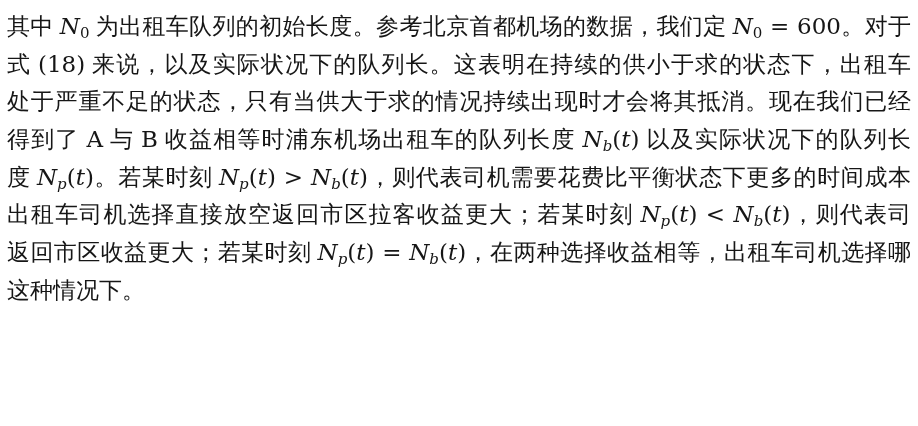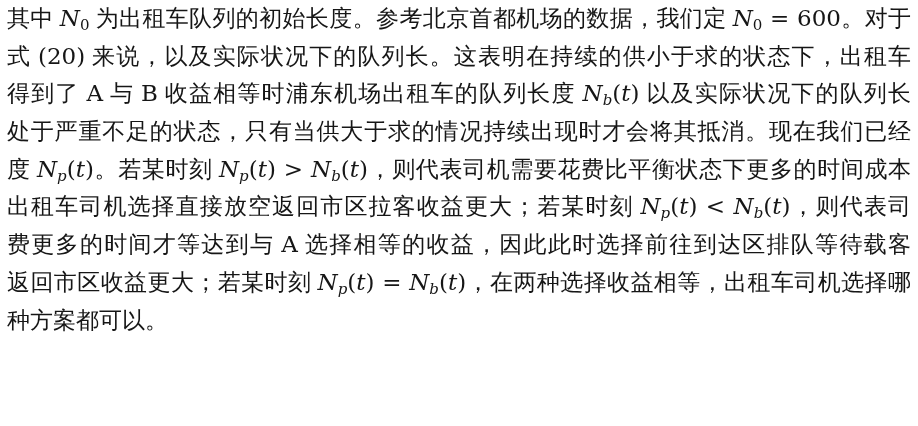--- a/index.html
+++ b/index.html
@@ -14,7 +14,7 @@
     box-sizing: border-box;
     width: 918px;
     height: 426px;
-    padding: 0 7px 0 7px;
+    padding: 8px 7px 0 7px;
   }
   .line {
     font-family: "Liberation Serif", "DejaVu Serif", serif;

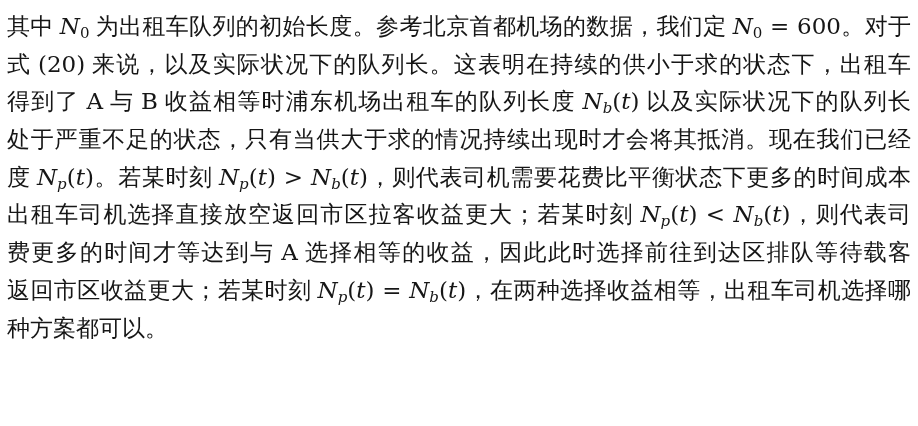--- a/index.html
+++ b/index.html
@@ -54,7 +54,7 @@
 <div class="page">
   <div class="paragraph" id="para">
       <div class="line just"><span class="seg cn">其中 </span><span class="seg it">N</span><span class="seg sub">0</span><span class="seg cn"> 为出租车队列的初始长度。参考北京首都机场的数据，我们定 </span><span class="seg it">N</span><span class="seg sub">0</span><span class="seg rm"> = 600</span><span class="seg cn">。对于</span></div>
-      <div class="line just"><span class="seg cn">式 </span><span class="seg rm">(20)</span><span class="seg cn"> 来说，以及实际状况下的队列长。这表明在持续的供小于求的状态下，出租车</span></div>
+      <div class="line just"><span class="seg cn">式 </span><span class="seg rm">(18)</span><span class="seg cn"> 来说，以及实际状况下的队列长。这表明在持续的供小于求的状态下，出租车</span></div>
       <div class="line just"><span class="seg cn">得到了 </span><span class="seg rm">A</span><span class="seg cn"> 与 </span><span class="seg rm">B</span><span class="seg cn"> 收益相等时浦东机场出租车的队列长度 </span><span class="seg it">N</span><span class="seg subit">b</span><span class="seg rm">(</span><span class="seg it">t</span><span class="seg rm">)</span><span class="seg cn"> 以及实际状况下的队列长</span></div>
       <div class="line just"><span class="seg cn">处于严重不足的状态，只有当供大于求的情况持续出现时才会将其抵消。现在我们已经</span></div>
       <div class="line just"><span class="seg cn">度 </span><span class="seg it">N</span><span class="seg subit">p</span><span class="seg rm">(</span><span class="seg it">t</span><span class="seg rm">)</span><span class="seg cn">。若某时刻 </span><span class="seg it">N</span><span class="seg subit">p</span><span class="seg rm">(</span><span class="seg it">t</span><span class="seg rm">)</span><span class="seg rm"> &gt; </span><span class="seg it">N</span><span class="seg subit">b</span><span class="seg rm">(</span><span class="seg it">t</span><span class="seg rm">)</span><span class="seg cn">，则代表司机需要花费比平衡状态下更多的时间成本</span></div>

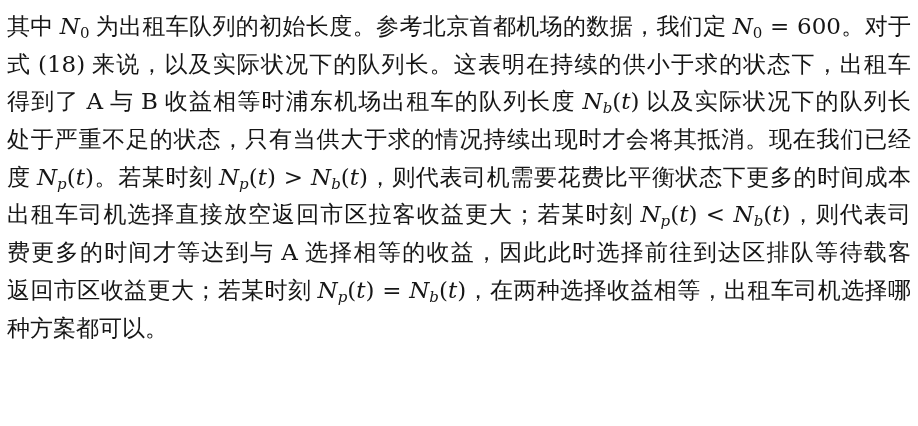--- a/index.html
+++ b/index.html
@@ -55,8 +55,8 @@
   <div class="paragraph" id="para">
       <div class="line just"><span class="seg cn">其中 </span><span class="seg it">N</span><span class="seg sub">0</span><span class="seg cn"> 为出租车队列的初始长度。参考北京首都机场的数据，我们定 </span><span class="seg it">N</span><span class="seg sub">0</span><span class="seg rm"> = 600</span><span class="seg cn">。对于</span></div>
       <div class="line just"><span class="seg cn">式 </span><span class="seg rm">(18)</span><span class="seg cn"> 来说，以及实际状况下的队列长。这表明在持续的供小于求的状态下，出租车</span></div>
+      <div class="line just"><span class="seg cn">处于严重不足的状态，只有当供大于求的情况持续出现时才会将其抵消。现在我们已经</span></div>
       <div class="line just"><span class="seg cn">得到了 </span><span class="seg rm">A</span><span class="seg cn"> 与 </span><span class="seg rm">B</span><span class="seg cn"> 收益相等时浦东机场出租车的队列长度 </span><span class="seg it">N</span><span class="seg subit">b</span><span class="seg rm">(</span><span class="seg it">t</span><span class="seg rm">)</span><span class="seg cn"> 以及实际状况下的队列长</span></div>
-      <div class="line just"><span class="seg cn">处于严重不足的状态，只有当供大于求的情况持续出现时才会将其抵消。现在我们已经</span></div>
       <div class="line just"><span class="seg cn">度 </span><span class="seg it">N</span><span class="seg subit">p</span><span class="seg rm">(</span><span class="seg it">t</span><span class="seg rm">)</span><span class="seg cn">。若某时刻 </span><span class="seg it">N</span><span class="seg subit">p</span><span class="seg rm">(</span><span class="seg it">t</span><span class="seg rm">)</span><span class="seg rm"> &gt; </span><span class="seg it">N</span><span class="seg subit">b</span><span class="seg rm">(</span><span class="seg it">t</span><span class="seg rm">)</span><span class="seg cn">，则代表司机需要花费比平衡状态下更多的时间成本</span></div>
       <div class="line just"><span class="seg cn">出租车司机选择直接放空返回市区拉客收益更大；若某时刻 </span><span class="seg it">N</span><span class="seg subit">p</span><span class="seg rm">(</span><span class="seg it">t</span><span class="seg rm">)</span><span class="seg rm"> &lt; </span><span class="seg it">N</span><span class="seg subit">b</span><span class="seg rm">(</span><span class="seg it">t</span><span class="seg rm">)</span><span class="seg cn">，则代表司</span></div>
       <div class="line just"><span class="seg cn">费更多的时间才等达到与 </span><span class="seg rm">A</span><span class="seg cn"> 选择相等的收益，因此此时选择前往到达区排队等待载客</span></div>

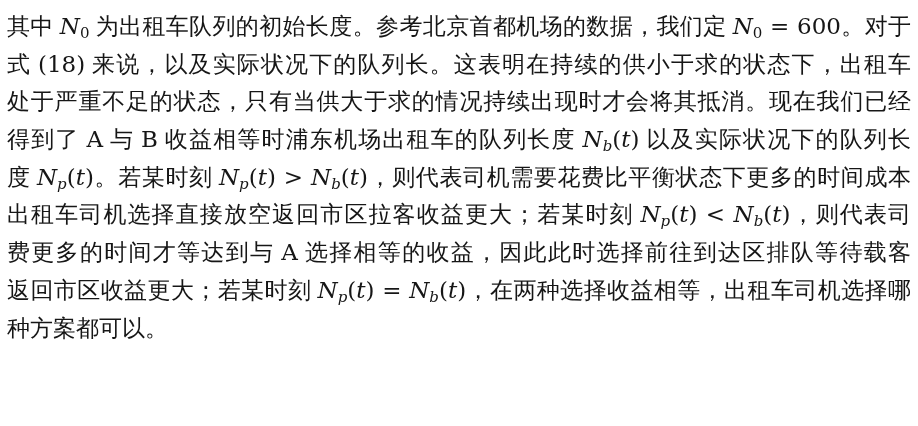--- a/index.html
+++ b/index.html
@@ -59,7 +59,6 @@
       <div class="line just"><span class="seg cn">得到了 </span><span class="seg rm">A</span><span class="seg cn"> 与 </span><span class="seg rm">B</span><span class="seg cn"> 收益相等时浦东机场出租车的队列长度 </span><span class="seg it">N</span><span class="seg subit">b</span><span class="seg rm">(</span><span class="seg it">t</span><span class="seg rm">)</span><span class="seg cn"> 以及实际状况下的队列长</span></div>
       <div class="line just"><span class="seg cn">度 </span><span class="seg it">N</span><span class="seg subit">p</span><span class="seg rm">(</span><span class="seg it">t</span><span class="seg rm">)</span><span class="seg cn">。若某时刻 </span><span class="seg it">N</span><span class="seg subit">p</span><span class="seg rm">(</span><span class="seg it">t</span><span class="seg rm">)</span><span class="seg rm"> &gt; </span><span class="seg it">N</span><span class="seg subit">b</span><span class="seg rm">(</span><span class="seg it">t</span><span class="seg rm">)</span><span class="seg cn">，则代表司机需要花费比平衡状态下更多的时间成本</span></div>
       <div class="line just"><span class="seg cn">出租车司机选择直接放空返回市区拉客收益更大；若某时刻 </span><span class="seg it">N</span><span class="seg subit">p</span><span class="seg rm">(</span><span class="seg it">t</span><span class="seg rm">)</span><span class="seg rm"> &lt; </span><span class="seg it">N</span><span class="seg subit">b</span><span class="seg rm">(</span><span class="seg it">t</span><span class="seg rm">)</span><span class="seg cn">，则代表司</span></div>
-      <div class="line just"><span class="seg cn">费更多的时间才等达到与 </span><span class="seg rm">A</span><span class="seg cn"> 选择相等的收益，因此此时选择前往到达区排队等待载客</span></div>
       <div class="line just"><span class="seg cn">返回市区收益更大；若某时刻 </span><span class="seg it">N</span><span class="seg subit">p</span><span class="seg rm">(</span><span class="seg it">t</span><span class="seg rm">)</span><span class="seg rm"> = </span><span class="seg it">N</span><span class="seg subit">b</span><span class="seg rm">(</span><span class="seg it">t</span><span class="seg rm">)</span><span class="seg cn">，在两种选择收益相等，出租车司机选择哪</span></div>
       <div class="line"><span class="seg cn">种方案都可以。</span></div>
     </div>

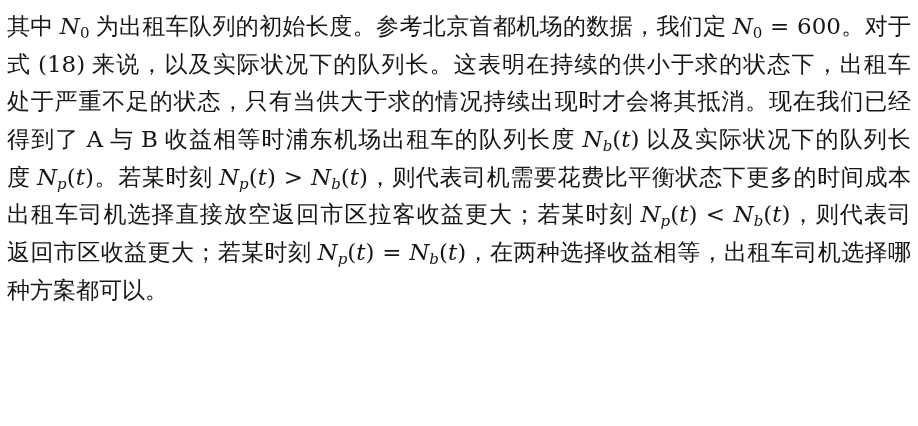--- a/index.html
+++ b/index.html
@@ -60,7 +60,7 @@
       <div class="line just"><span class="seg cn">度 </span><span class="seg it">N</span><span class="seg subit">p</span><span class="seg rm">(</span><span class="seg it">t</span><span class="seg rm">)</span><span class="seg cn">。若某时刻 </span><span class="seg it">N</span><span class="seg subit">p</span><span class="seg rm">(</span><span class="seg it">t</span><span class="seg rm">)</span><span class="seg rm"> &gt; </span><span class="seg it">N</span><span class="seg subit">b</span><span class="seg rm">(</span><span class="seg it">t</span><span class="seg rm">)</span><span class="seg cn">，则代表司机需要花费比平衡状态下更多的时间成本</span></div>
       <div class="line just"><span class="seg cn">出租车司机选择直接放空返回市区拉客收益更大；若某时刻 </span><span class="seg it">N</span><span class="seg subit">p</span><span class="seg rm">(</span><span class="seg it">t</span><span class="seg rm">)</span><span class="seg rm"> &lt; </span><span class="seg it">N</span><span class="seg subit">b</span><span class="seg rm">(</span><span class="seg it">t</span><span class="seg rm">)</span><span class="seg cn">，则代表司</span></div>
       <div class="line just"><span class="seg cn">返回市区收益更大；若某时刻 </span><span class="seg it">N</span><span class="seg subit">p</span><span class="seg rm">(</span><span class="seg it">t</span><span class="seg rm">)</span><span class="seg rm"> = </span><span class="seg it">N</span><span class="seg subit">b</span><span class="seg rm">(</span><span class="seg it">t</span><span class="seg rm">)</span><span class="seg cn">，在两种选择收益相等，出租车司机选择哪</span></div>
-      <div class="line"><span class="seg cn">种方案都可以。</span></div>
+      <div class="line"><span class="seg cn">这种情况下。</span></div>
     </div>
 </div>
 

